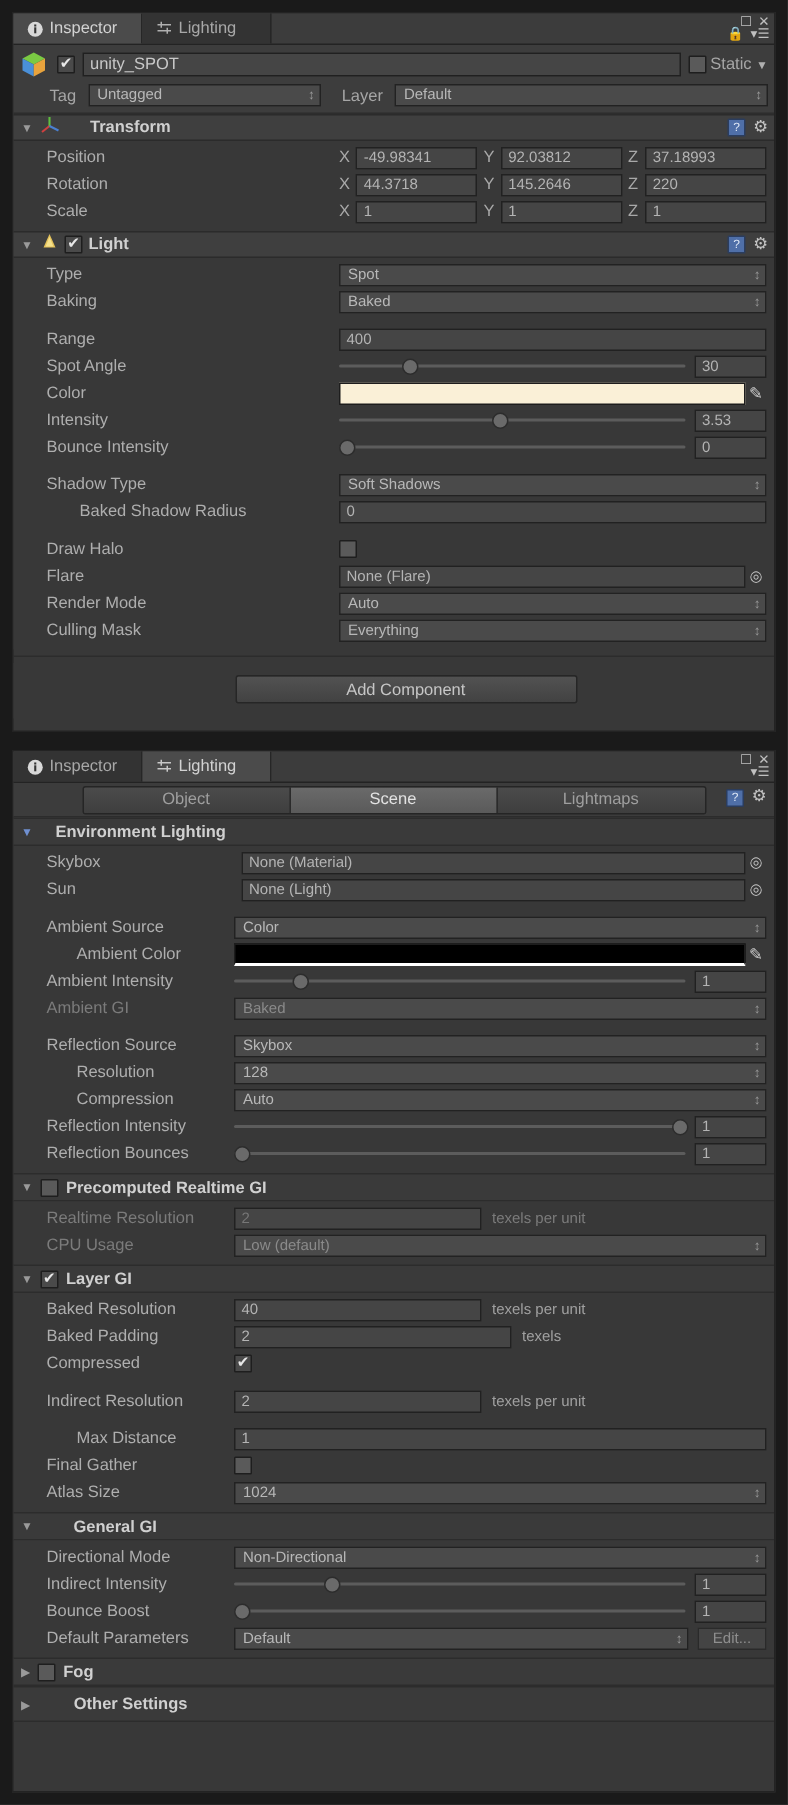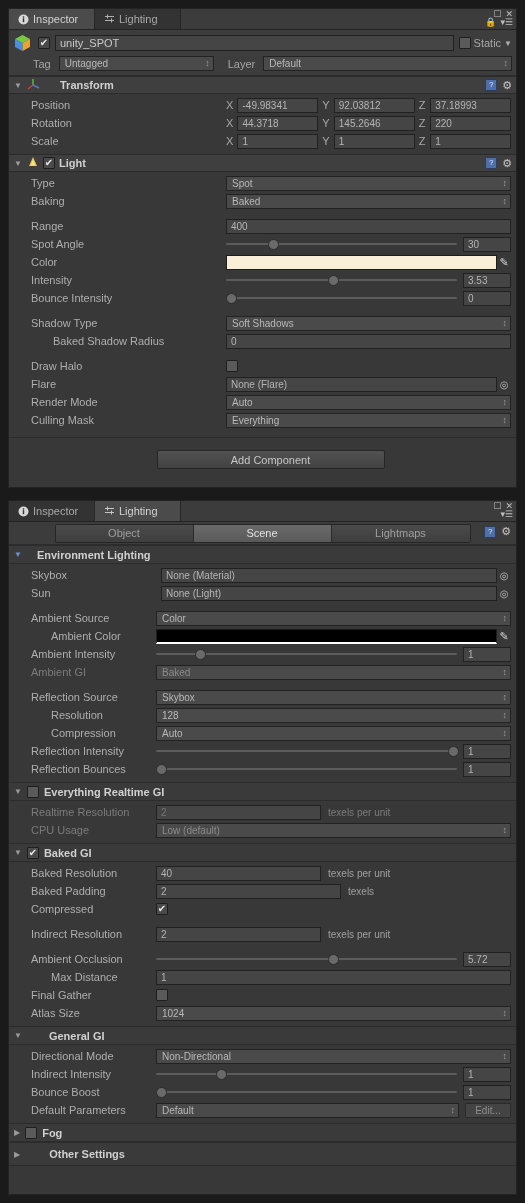--- a/index.html
+++ b/index.html
@@ -535,7 +535,7 @@
   <div class="sect">
     <span class="tri-open-g">▼</span>
     <span class="chk off"></span>
-    <span class="title">Everything Realtime GI</span>
+    <span class="title">Precomputed Realtime GI</span>
   </div>
   <div class="body">
     <div class="row">

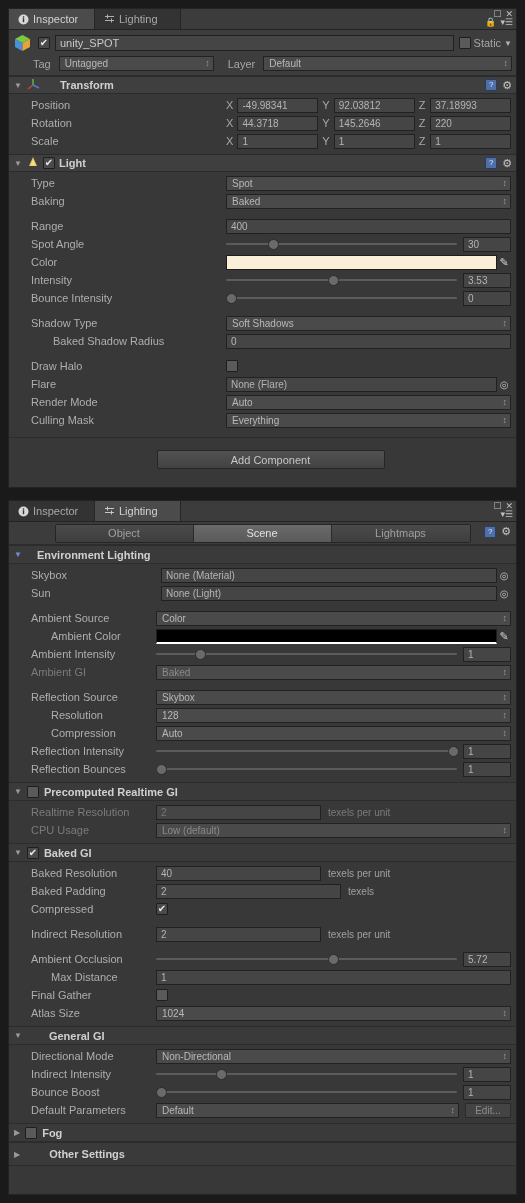--- a/index.html
+++ b/index.html
@@ -552,7 +552,7 @@
   <div class="sect">
     <span class="tri-open-g">▼</span>
     <span class="chk">✔</span>
-    <span class="title">Baked GI</span>
+    <span class="title">Layer GI</span>
   </div>
   <div class="body">
     <div class="row">

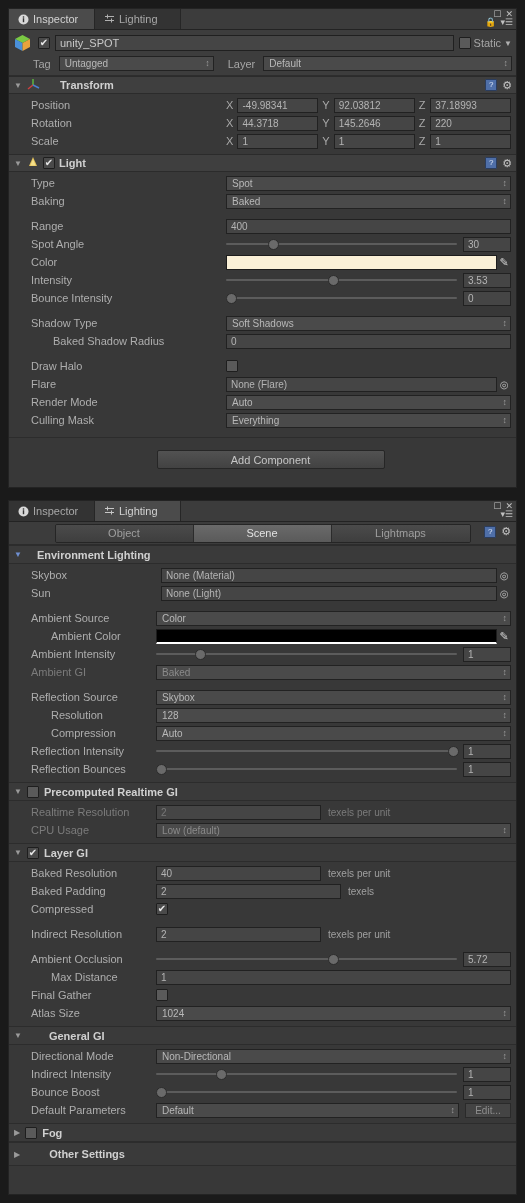--- a/index.html
+++ b/index.html
@@ -577,14 +577,6 @@
     </div>
     <div class="spacer"></div>
     <div class="row">
-      <span class="plabel" style="width:125px">Ambient Occlusion</span>
-      <div class="slider">
-        <div class="strack"></div>
-        <div class="sknob" style="left:57%"></div>
-      </div>
-      <div class="numbox">5.72</div>
-    </div>
-    <div class="row">
       <span class="plabel" style="width:125px;padding-left:20px">Max Distance</span>
       <div class="field" style="flex:1 1 auto">1</div>
     </div>

